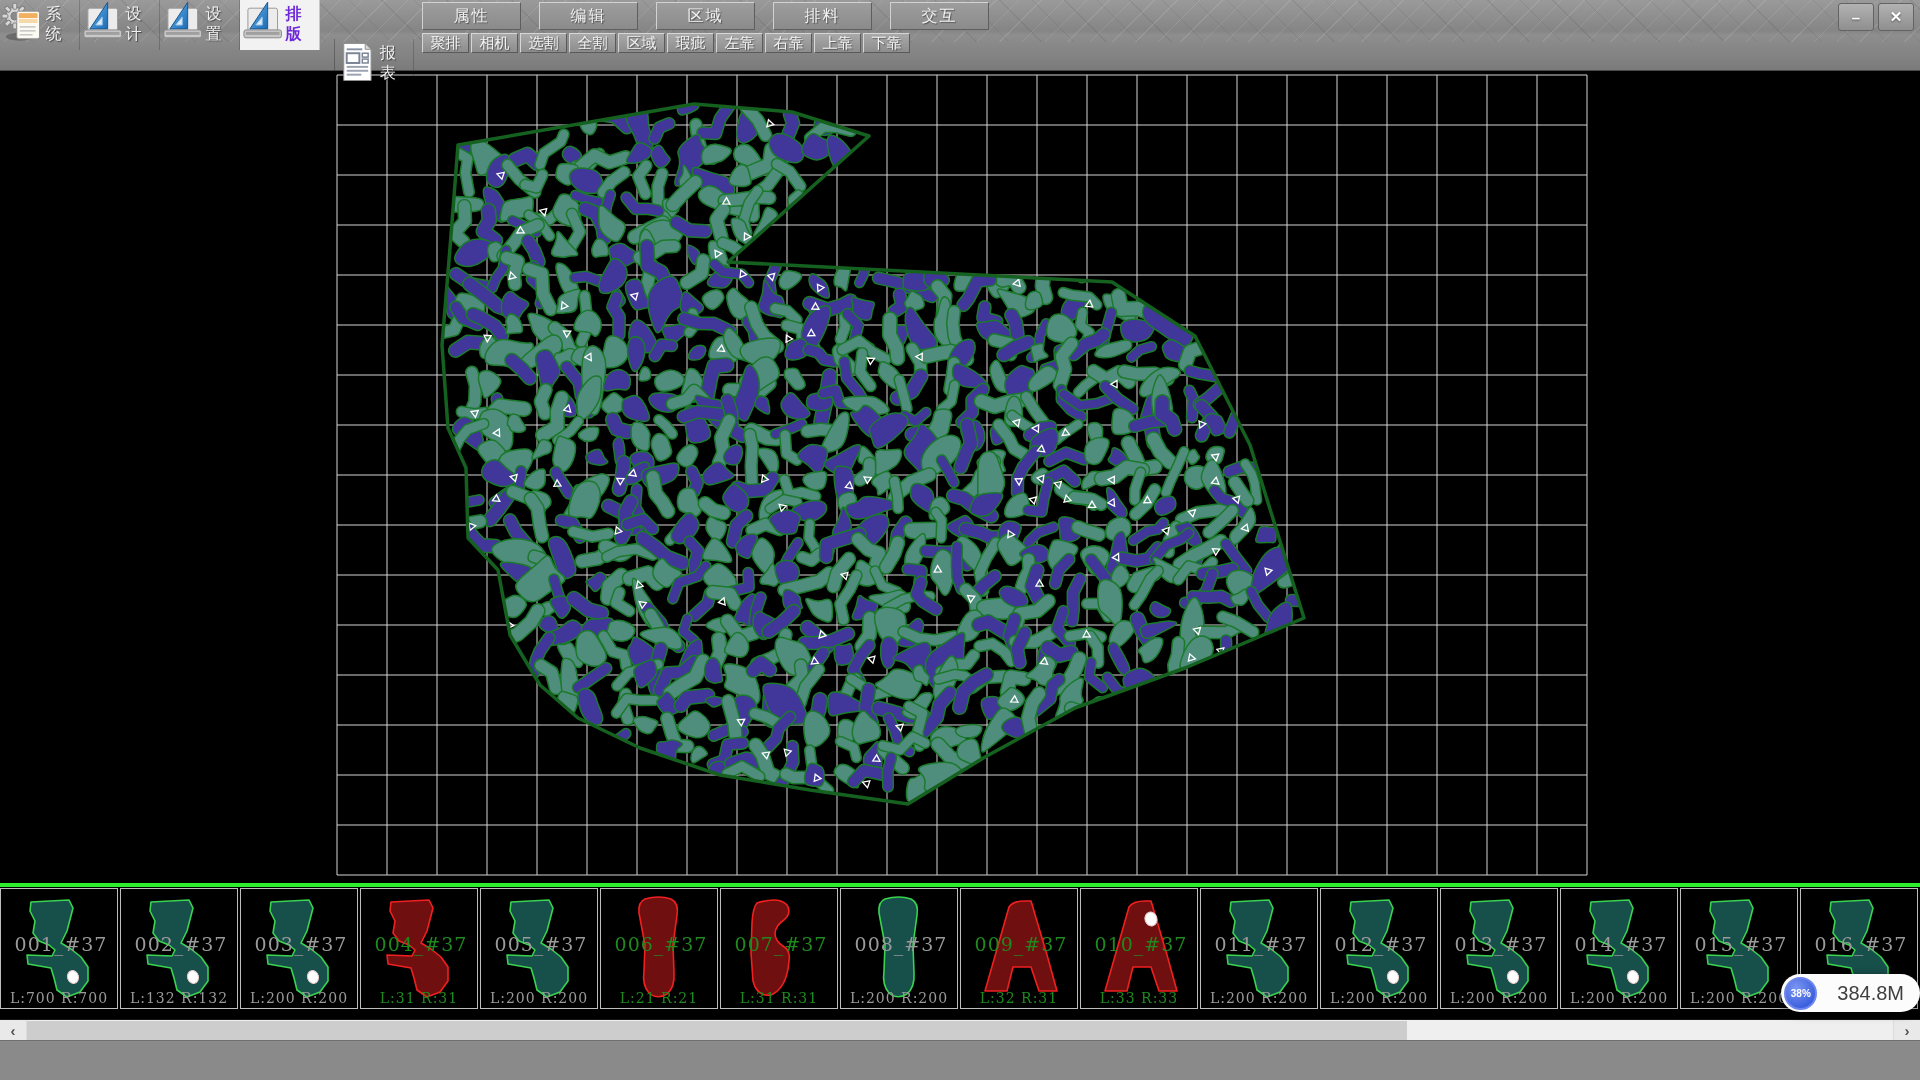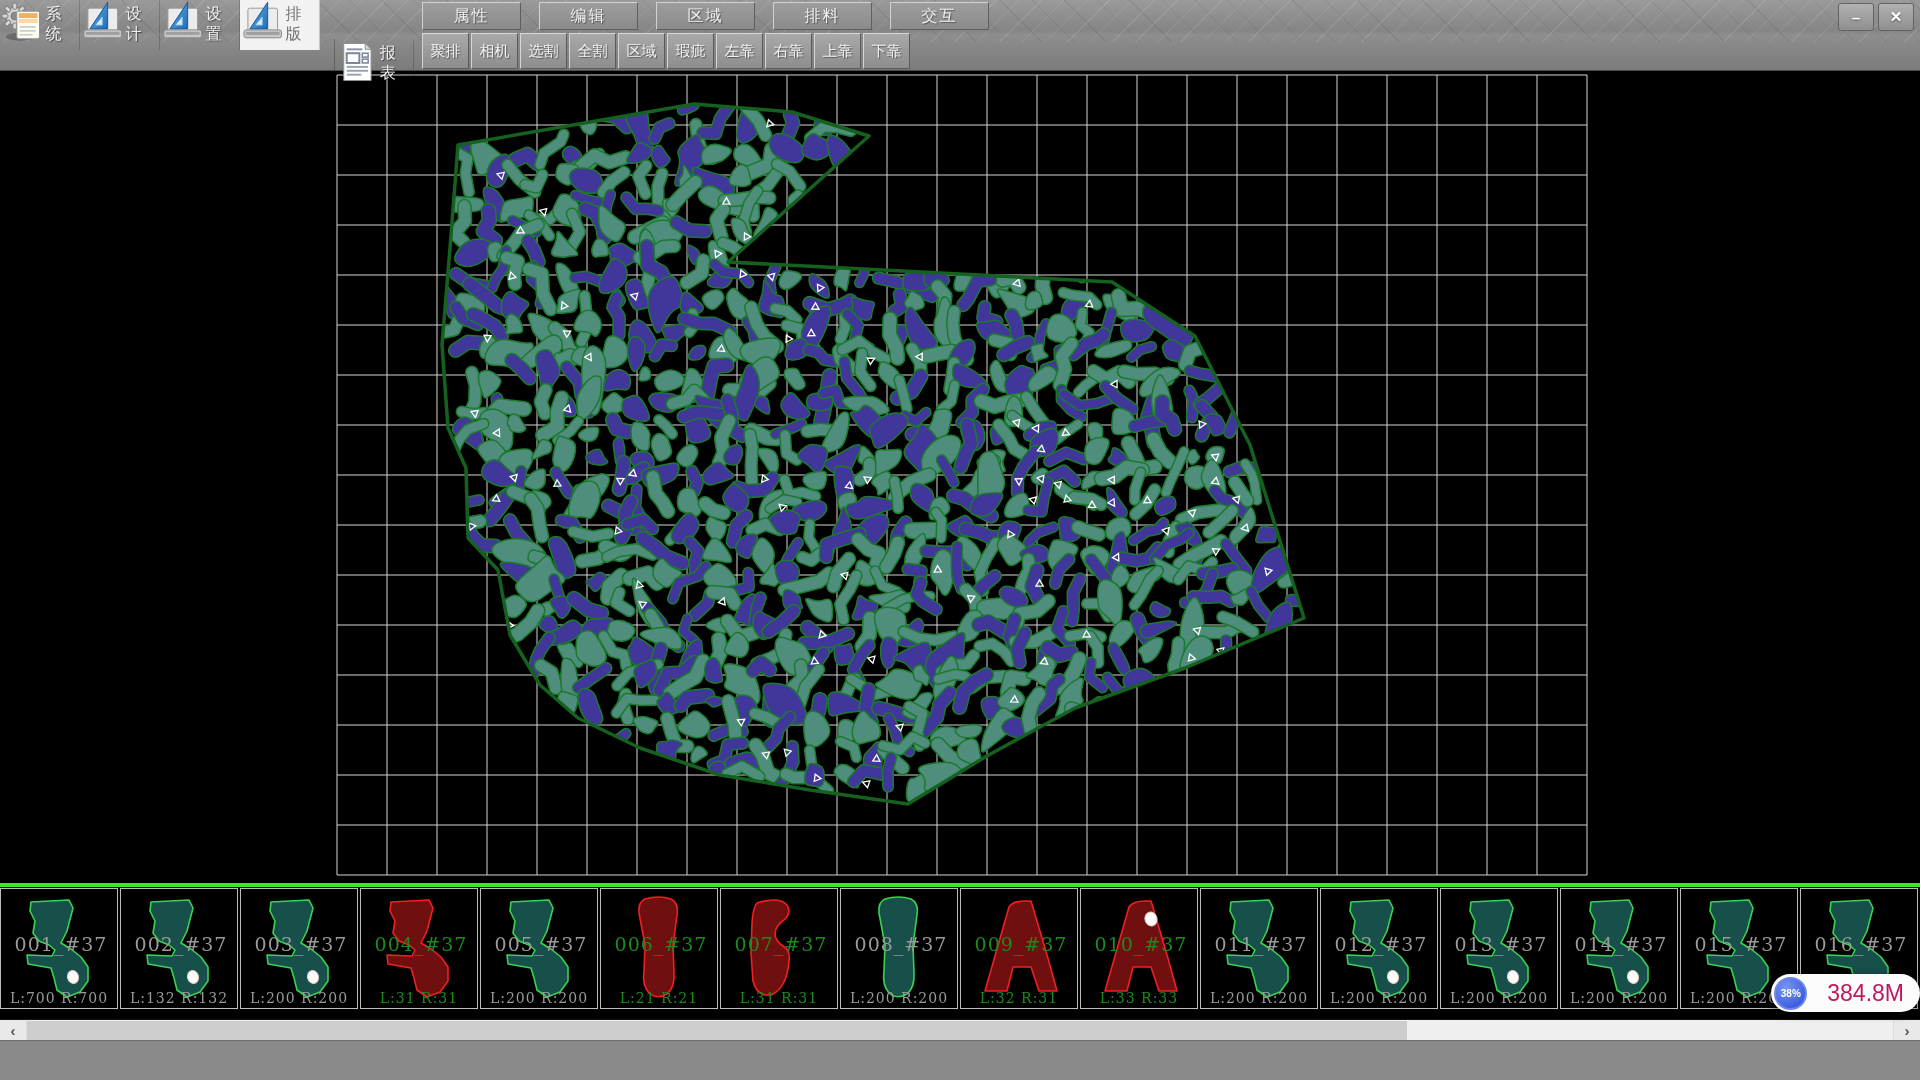--- a/index.html
+++ b/index.html
@@ -21,7 +21,7 @@
   .big-btn .blabel{font-size:16px;color:#f0f0f0;text-shadow:1px 1px 1px rgba(40,40,40,.7);
     line-height:20px;letter-spacing:1px;}
   .big-btn.active{background:#f2f2f2;}
-  .big-btn.active .blabel{color:#737373;text-shadow:none;}
+  .big-btn.active .blabel{color:#6d28d9;text-shadow:none;font-weight:bold;}
   .big-btn.report{margin-left:14px;border-left:1px solid rgba(0,0,0,.25);margin-top:39px;}
   .big-btn svg{display:block;margin-bottom:2px;}
 

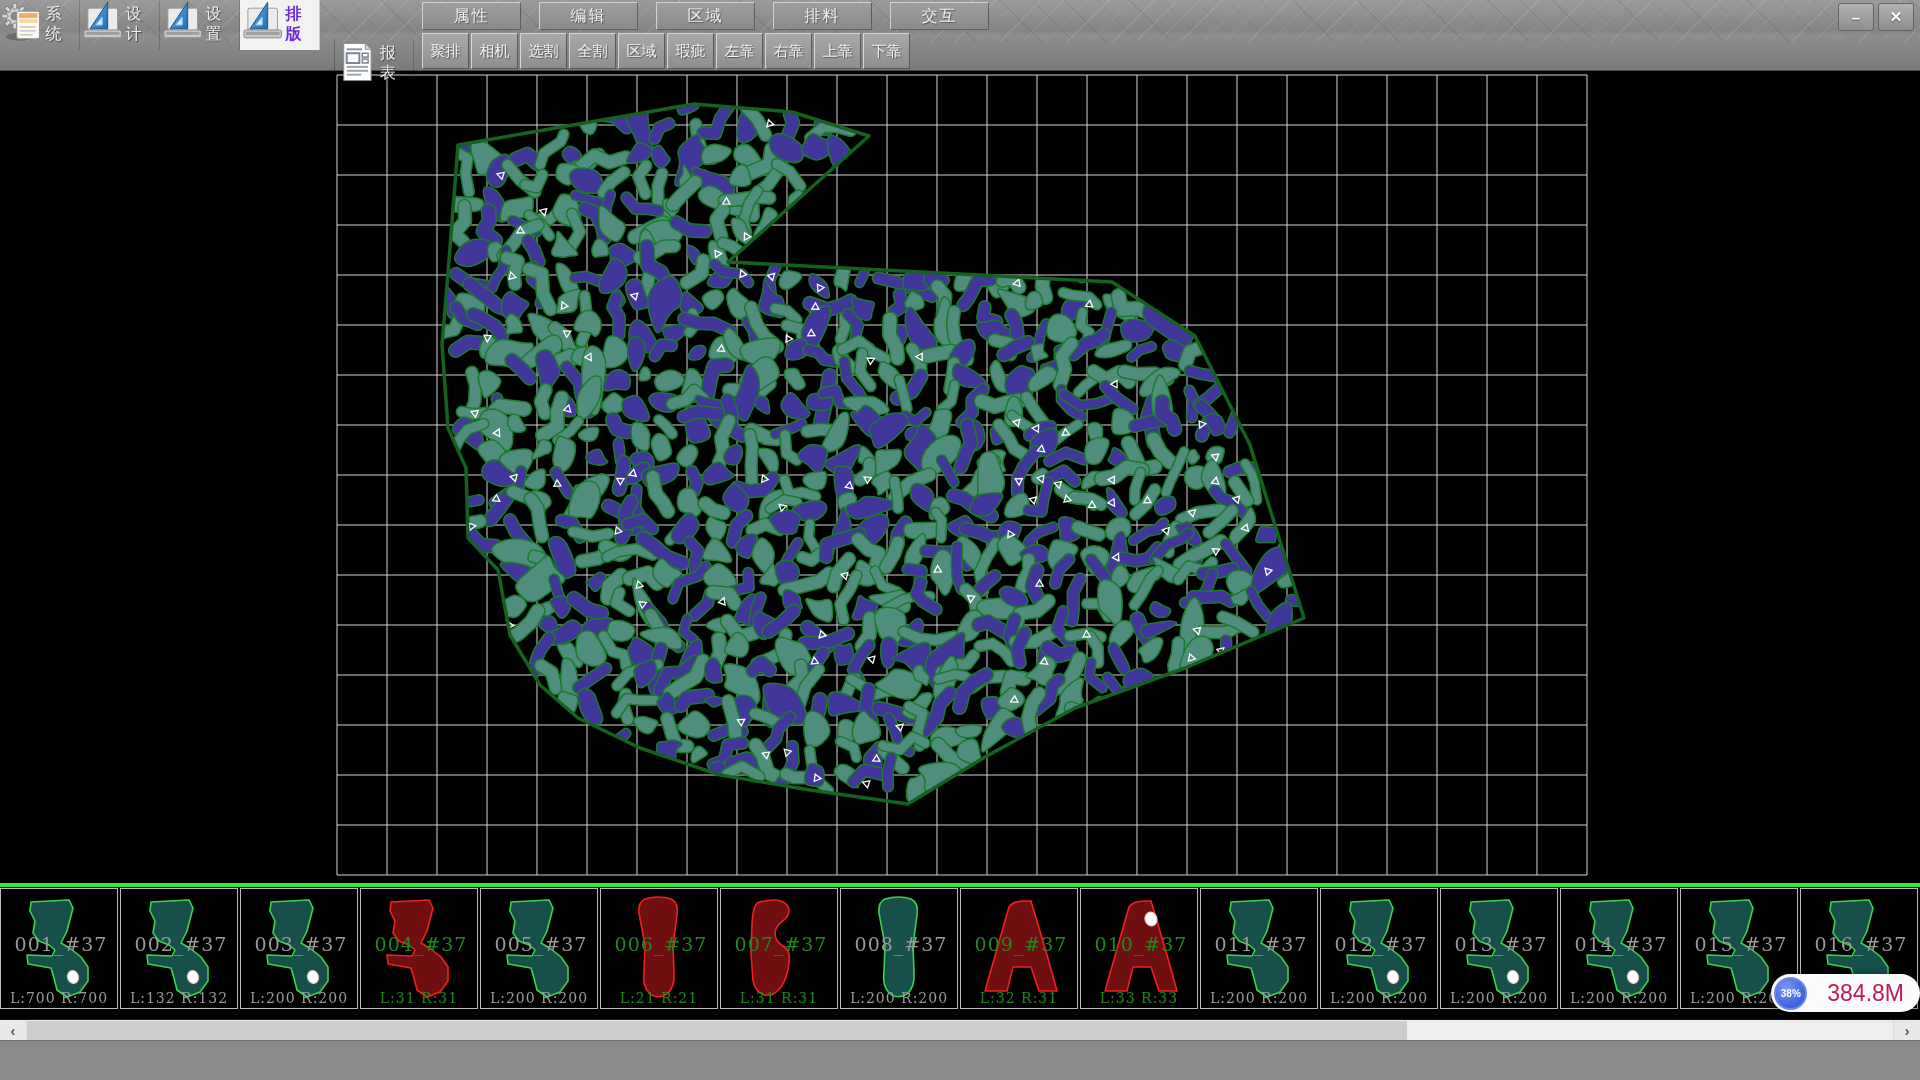--- a/index.html
+++ b/index.html
@@ -32,7 +32,7 @@
     border:1px solid;border-color:#d2d2d2 #5e5e5e #5e5e5e #d2d2d2;
     color:#f2f2f2;font-size:16px;letter-spacing:2px;text-shadow:1px 1px 1px rgba(40,40,40,.6);}
   .tool-row{position:absolute;left:422px;top:33px;display:flex;}
-  .tool-btn{width:47px;height:36px;box-sizing:border-box;margin-right:2px;
+  .tool-btn{width:47px;height:20px;box-sizing:border-box;margin-right:2px;
     display:flex;align-items:center;justify-content:center;
     background:linear-gradient(#a9a9a9,#8d8d8d);
     border:1px solid;border-color:#d6d6d6 #5a5a5a #5a5a5a #d6d6d6;

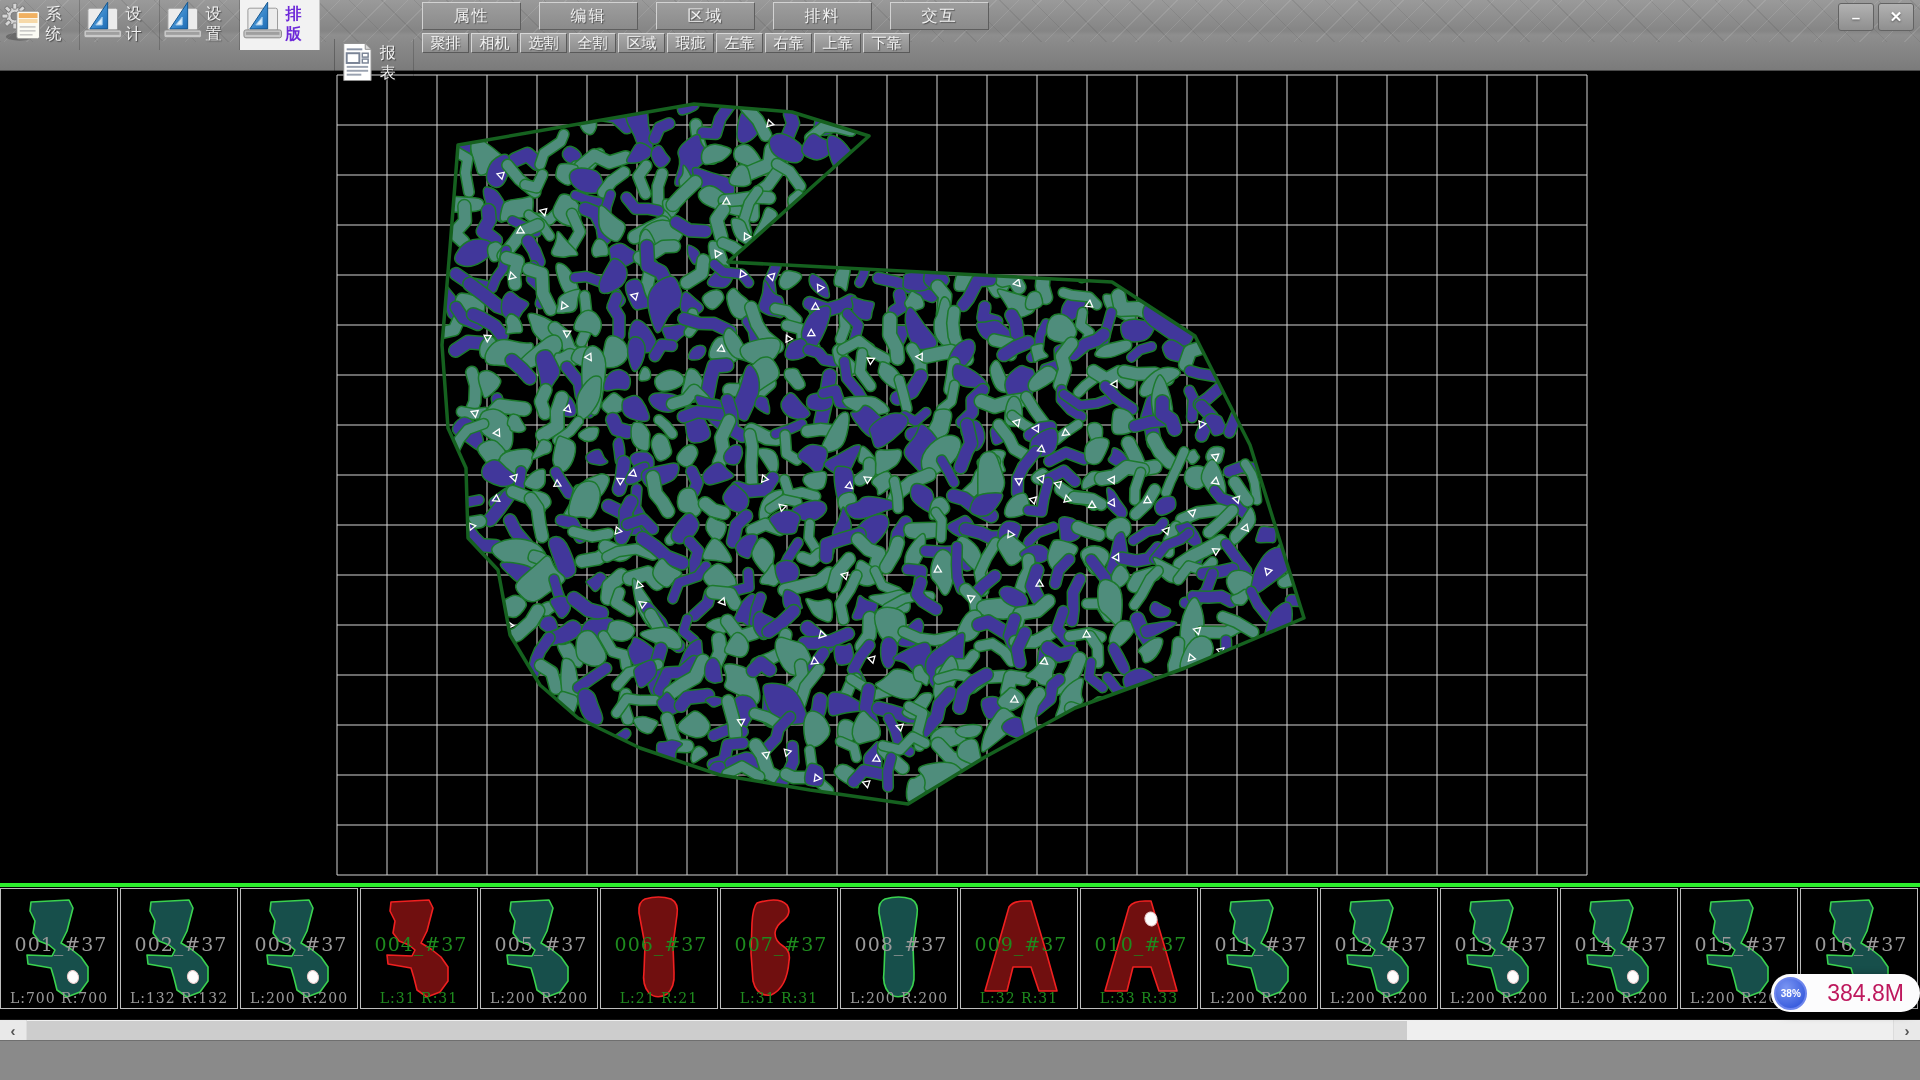--- a/index.html
+++ b/index.html
@@ -65,7 +65,7 @@
     border:2px solid #6d85ec;box-sizing:border-box;
     display:flex;align-items:center;justify-content:center;
     color:#fff;font-size:10px;font-weight:bold;}
-  .pill .pmem{color:#be185d;font-size:23px;}
+  .pill .pmem{color:#404040;font-size:20px;}
 
   
   .hscroll{position:absolute;left:0;top:1019px;width:1920px;height:21px;background:#efefef;

